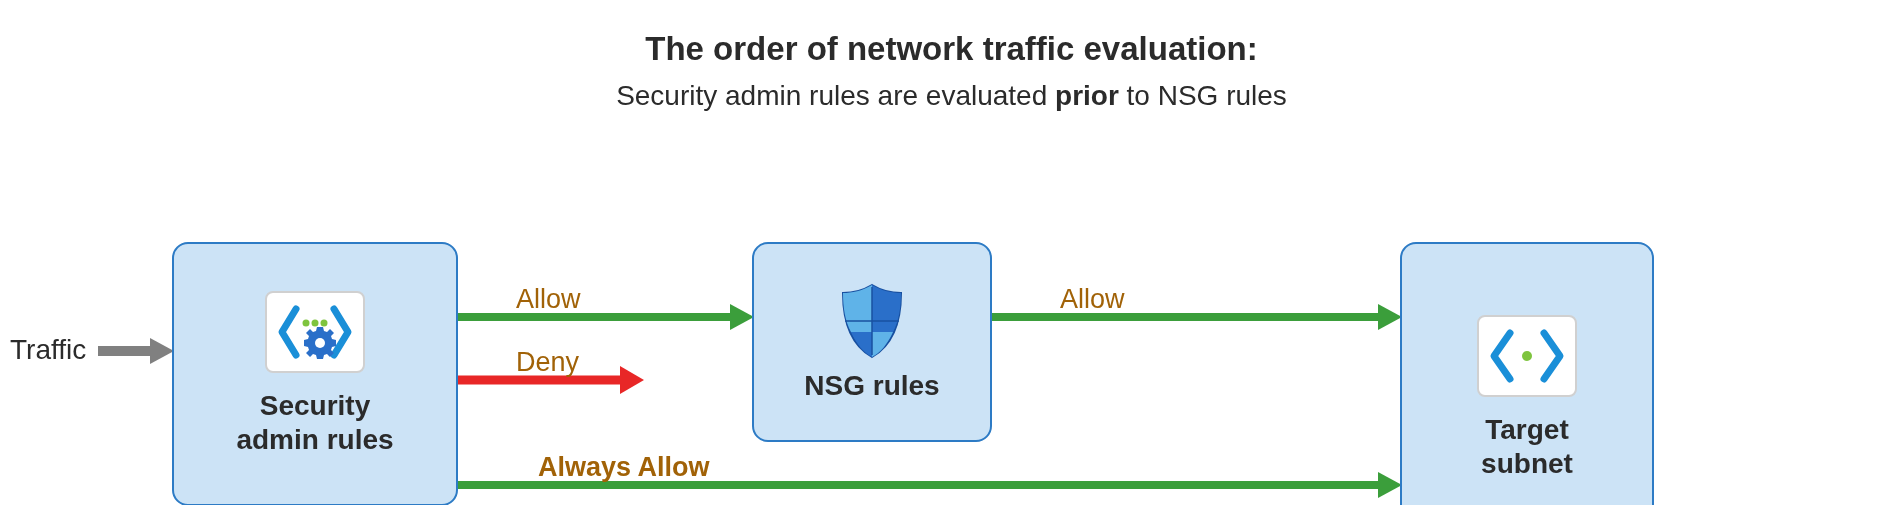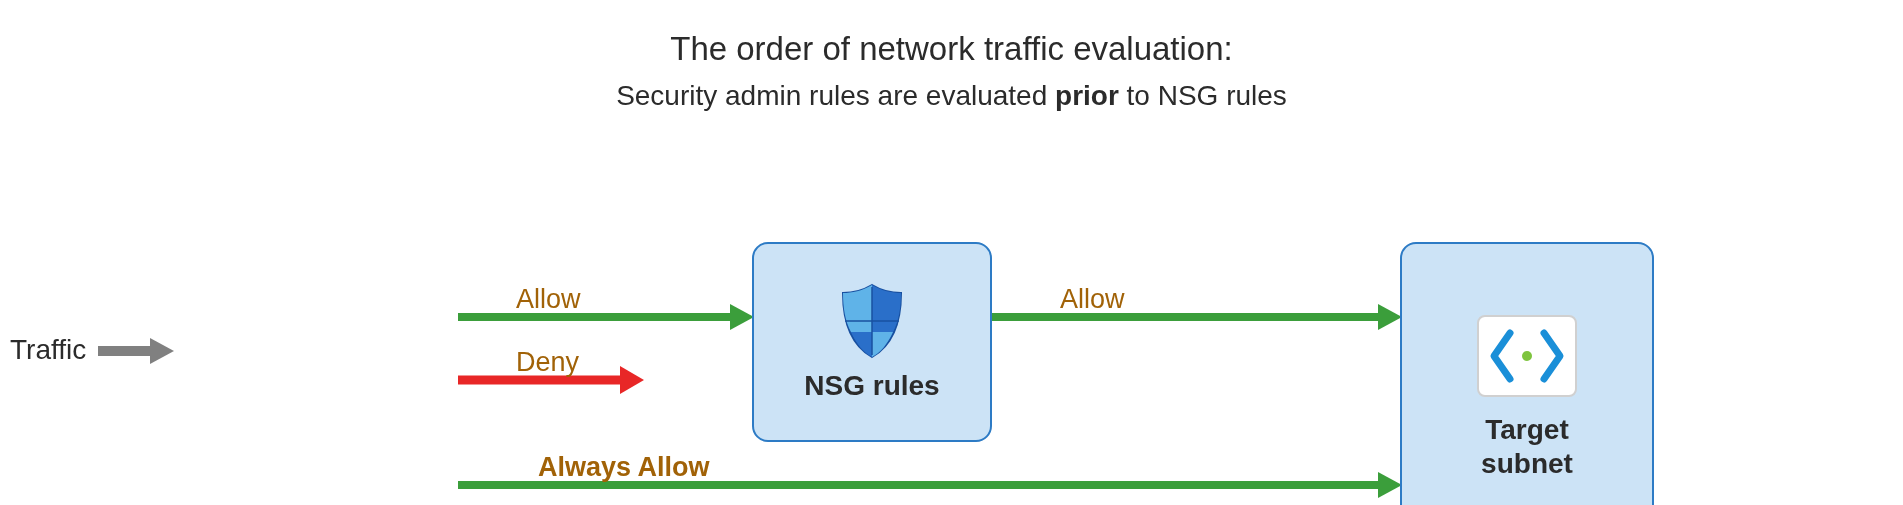--- a/index.html
+++ b/index.html
@@ -20,7 +20,7 @@
     }
     .title {
       font-size: 33px;
-      font-weight: 400;
+      font-weight: 700;
       color: #2b2b2b;
     }
     .subtitle {

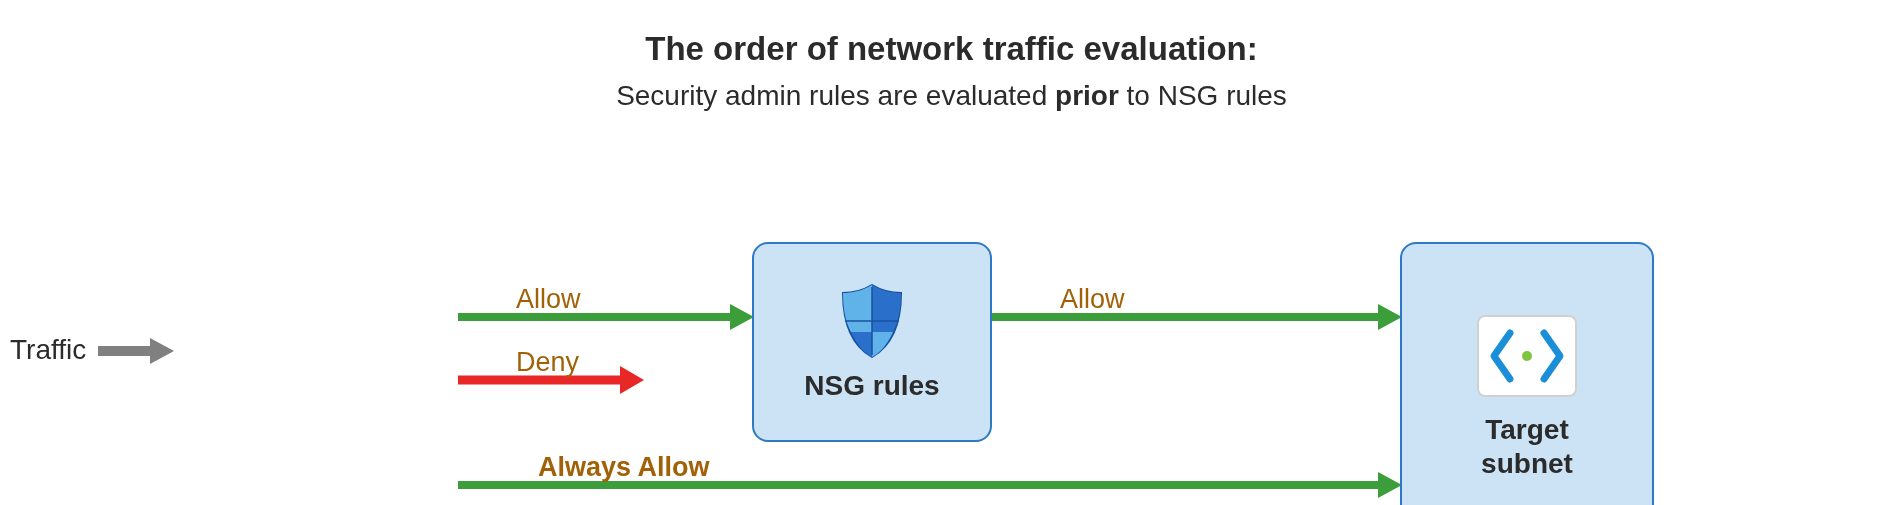--- a/index.html
+++ b/index.html
@@ -124,6 +124,29 @@
     <polygon points="52,2 76,15 52,28" fill="#808080"></polygon>
   </svg>
 
+  <div class="box box-security">
+    <div class="icon-container">
+      <svg width="78" height="62" viewBox="0 0 78 62">
+
+        <path d="M 20 8 L 6 31 L 20 54" stroke="#1a8fd8" stroke-width="7" fill="none" stroke-linecap="round" stroke-linejoin="round"></path>
+
+        <path d="M 58 8 L 72 31 L 58 54" stroke="#1a8fd8" stroke-width="7" fill="none" stroke-linecap="round" stroke-linejoin="round"></path>
+
+        <circle cx="30" cy="22" r="3.5" fill="#7ec43e"></circle>
+        <circle cx="39" cy="22" r="3.5" fill="#7ec43e"></circle>
+        <circle cx="48" cy="22" r="3.5" fill="#7ec43e"></circle>
+
+        <g transform="translate(44,42)">
+          <path d="M -16 -3 L -16 3 L -12 4 L -11 7 L -14 10 L -10 14 L -7 11 L -4 12 L -3 16 L 3 16 L 4 12 L 7 11 L 10 14 L 14 10 L 11 7 L 12 4 L 16 3 L 16 -3 L 12 -4 L 11 -7 L 14 -10 L 10 -14 L 7 -11 L 4 -12 L 3 -16 L -3 -16 L -4 -12 L -7 -11 L -10 -14 L -14 -10 L -11 -7 L -12 -4 Z" fill="#2a6fc9"></path>
+          <circle cx="0" cy="0" r="5" fill="#ffffff"></circle>
+        </g>
+      </svg>
+    </div>
+    <div class="box-label">
+      <span style="white-space:pre-line;">Security
+admin rules</span>
+    </div>
+  </div>
 
   <svg class="arrow" style="left:458px; top:190px; width:296px; height:30px;">
     <line x1="0" y1="15" x2="276" y2="15" stroke="#3b9e3b" stroke-width="8"></line>

